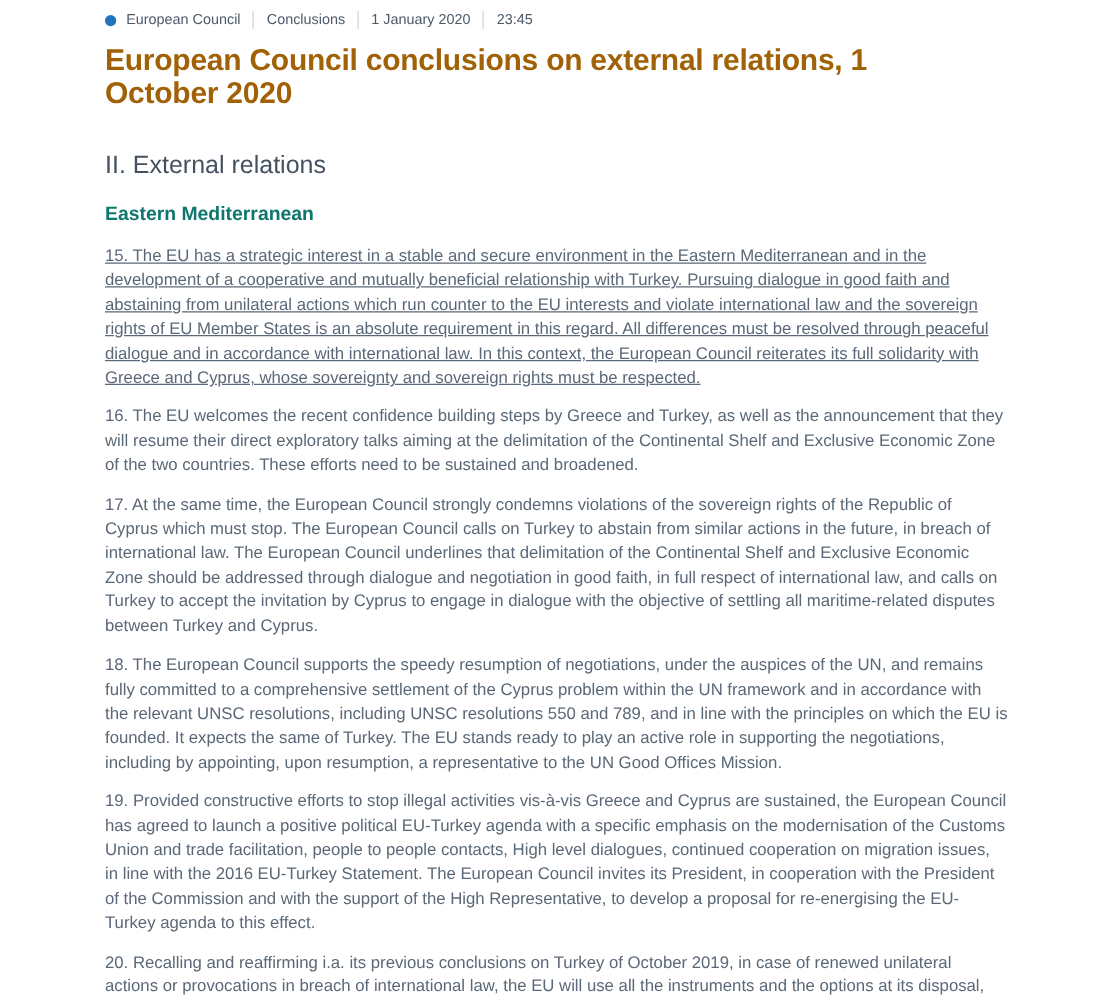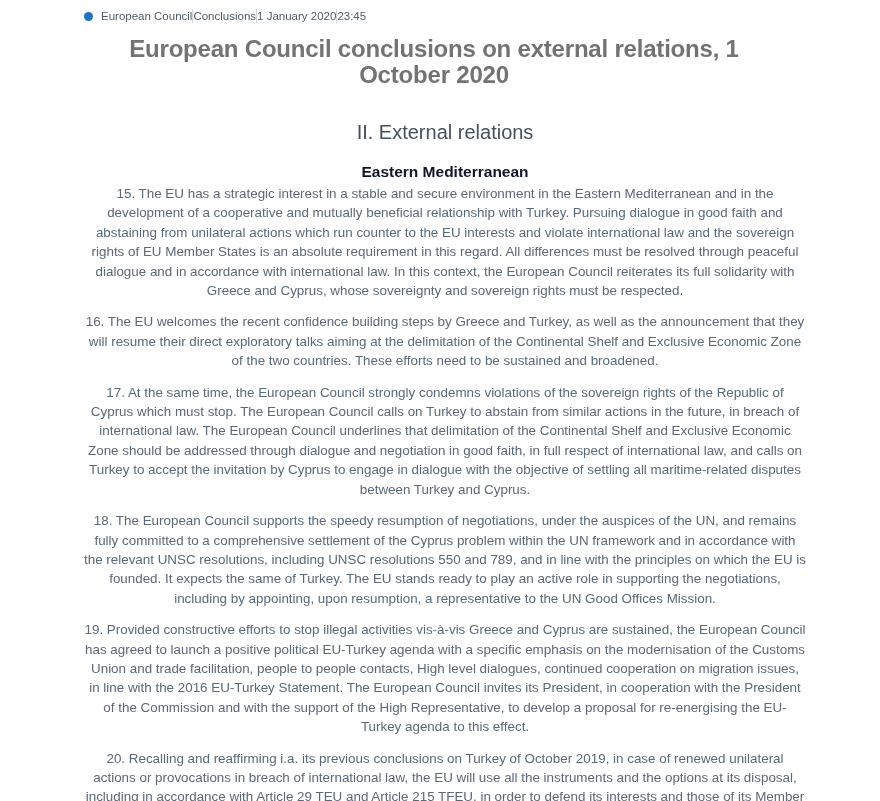--- a/index.html
+++ b/index.html
@@ -14,7 +14,6 @@
     height: 801px;
     background: #ffffff;
     overflow: hidden;
-    text-align: center;
   }
   .content {
     padding: 9px 74px 0 84px;

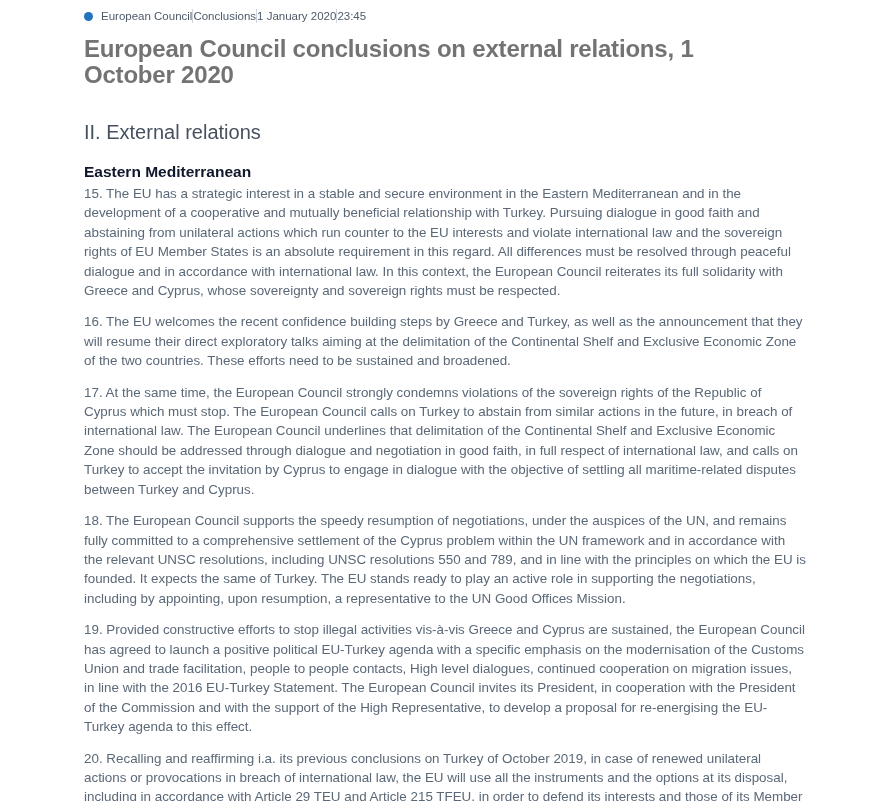--- a/index.html
+++ b/index.html
@@ -39,6 +39,8 @@
   }
   .meta-item + .meta-item {
     border-left: 1px solid #ccd3da;
+    margin-left: 10px;
+    padding-left: 10px;
   }
   .meta-item.link { cursor: pointer; }
   

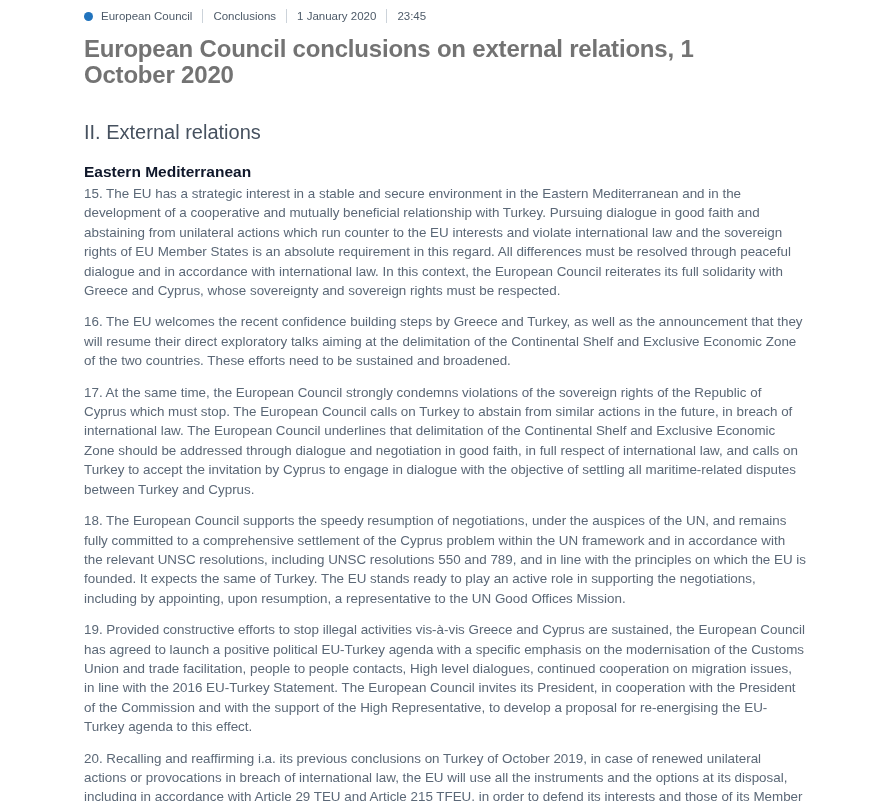--- a/index.html
+++ b/index.html
@@ -51,7 +51,7 @@
     line-height: 25.5px;
     font-weight: 700;
     letter-spacing: -0.2px;
-    color: #737373;
+    color: #a16207;
   }
   h2.section {
     margin: 33px 0 0 0;

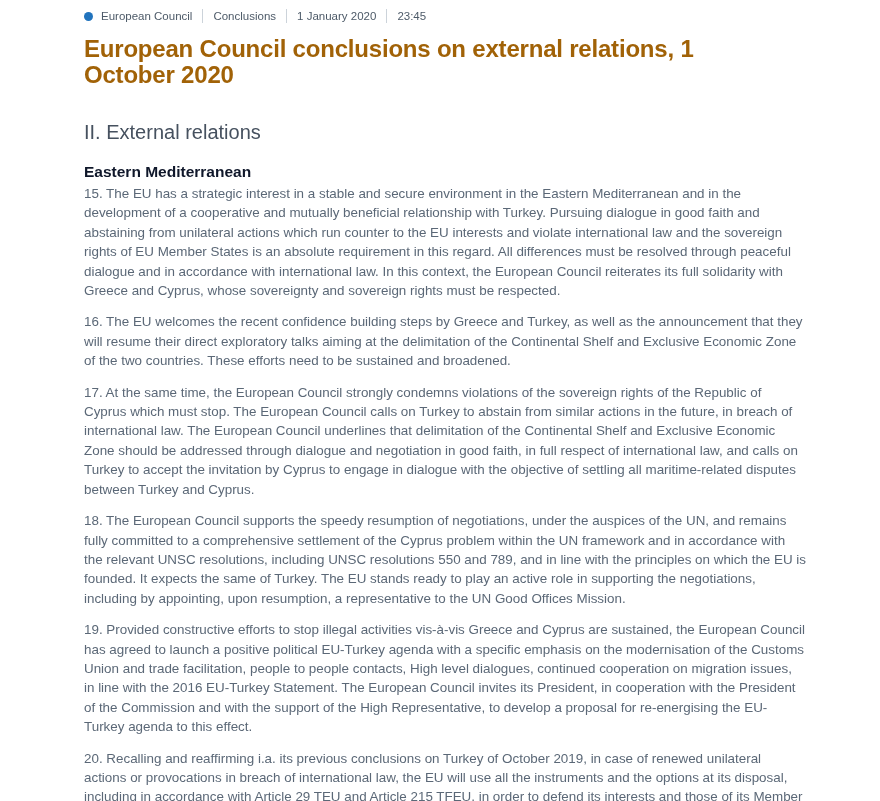--- a/index.html
+++ b/index.html
@@ -65,7 +65,7 @@
     font-size: 15.5px;
     line-height: 18px;
     font-weight: 700;
-    color: #0f172a;
+    color: #0f766e;
   }
   
   .body-text p {

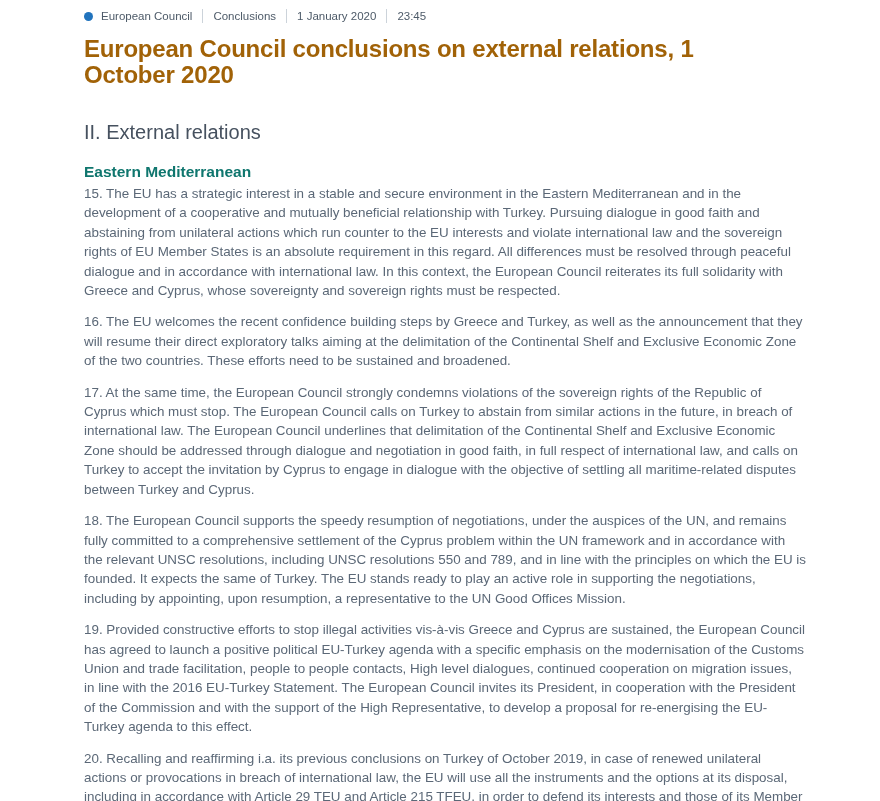--- a/index.html
+++ b/index.html
@@ -75,7 +75,7 @@
     line-height: 19.4px;
     color: #5b6877;
   }
-  .body-text p:first-child { margin-top: 3px; }
+  .body-text p:first-child { margin-top: 14px; text-decoration: underline; }
 </style>
 </head>
 <body>

